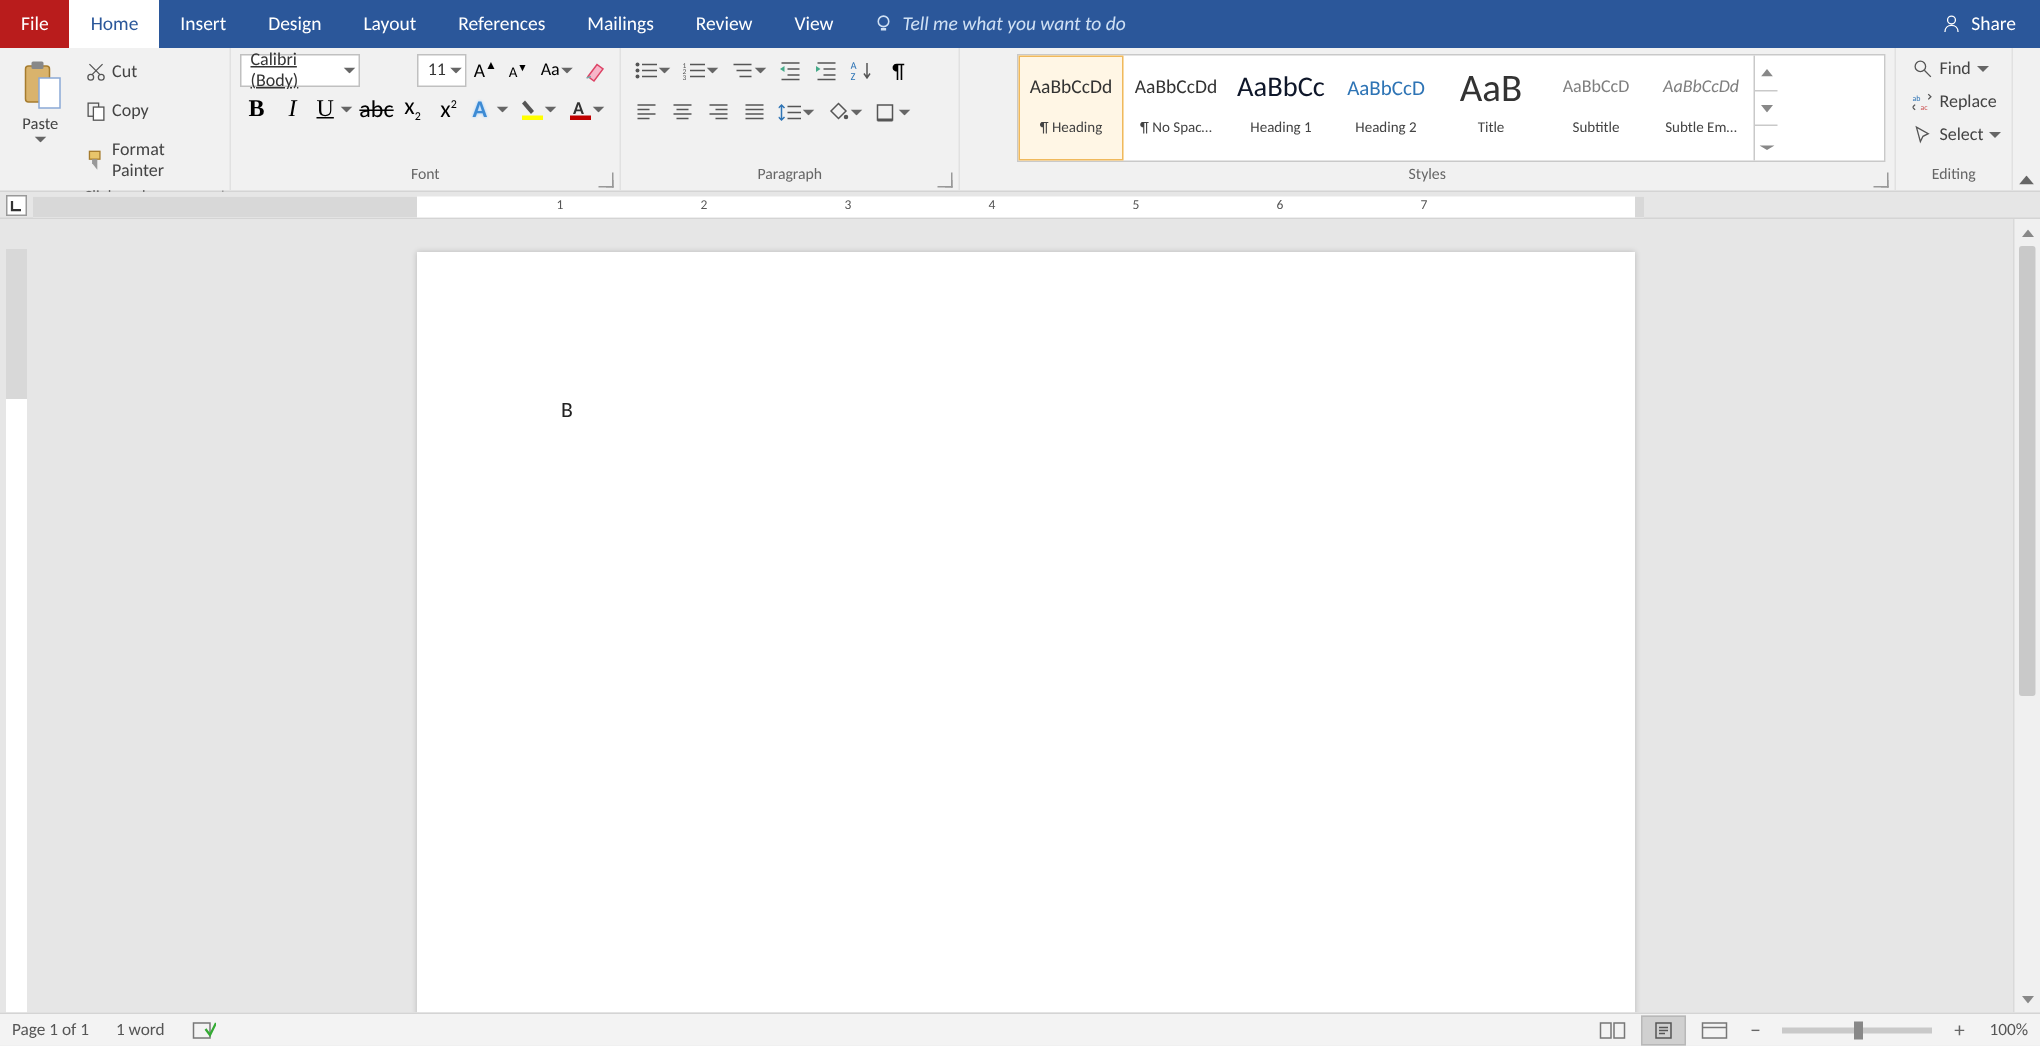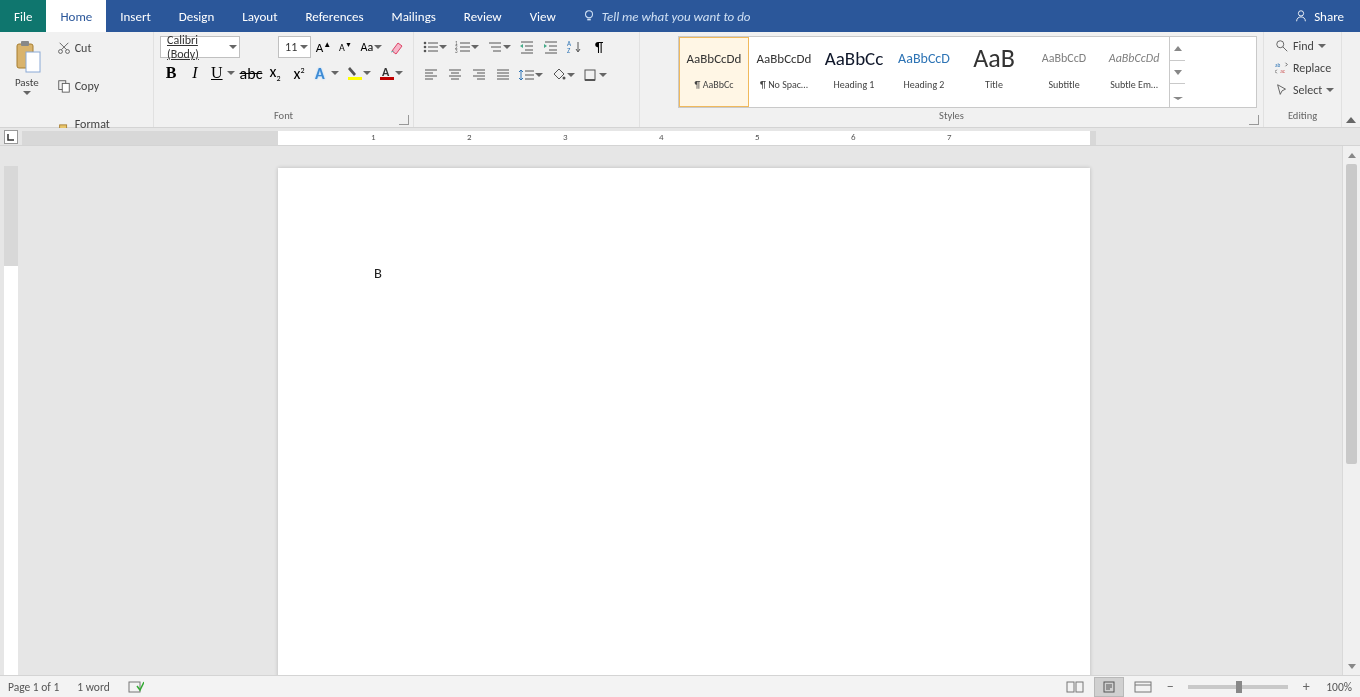--- a/index.html
+++ b/index.html
@@ -8,7 +8,7 @@
 
 .tabbar { height: 32px; background: #2b579a; display: flex; align-items: stretch; color: #fff; font-size: 13px; }
 .tab { padding: 0 14px; display: flex; align-items: center; cursor: pointer; }
-.tab.file { background: #0f766e; }
+.tab.file { background: #b91c1c; }
 .tab.active { background: #fff; color: #2b579a; }
 .tell-me { flex: 0 0 auto; display: flex; align-items: center; gap: 6px; padding: 0 12px; color: #cfe0f4; font-style: italic; }
 .tell-me svg { width: 14px; height: 14px; }

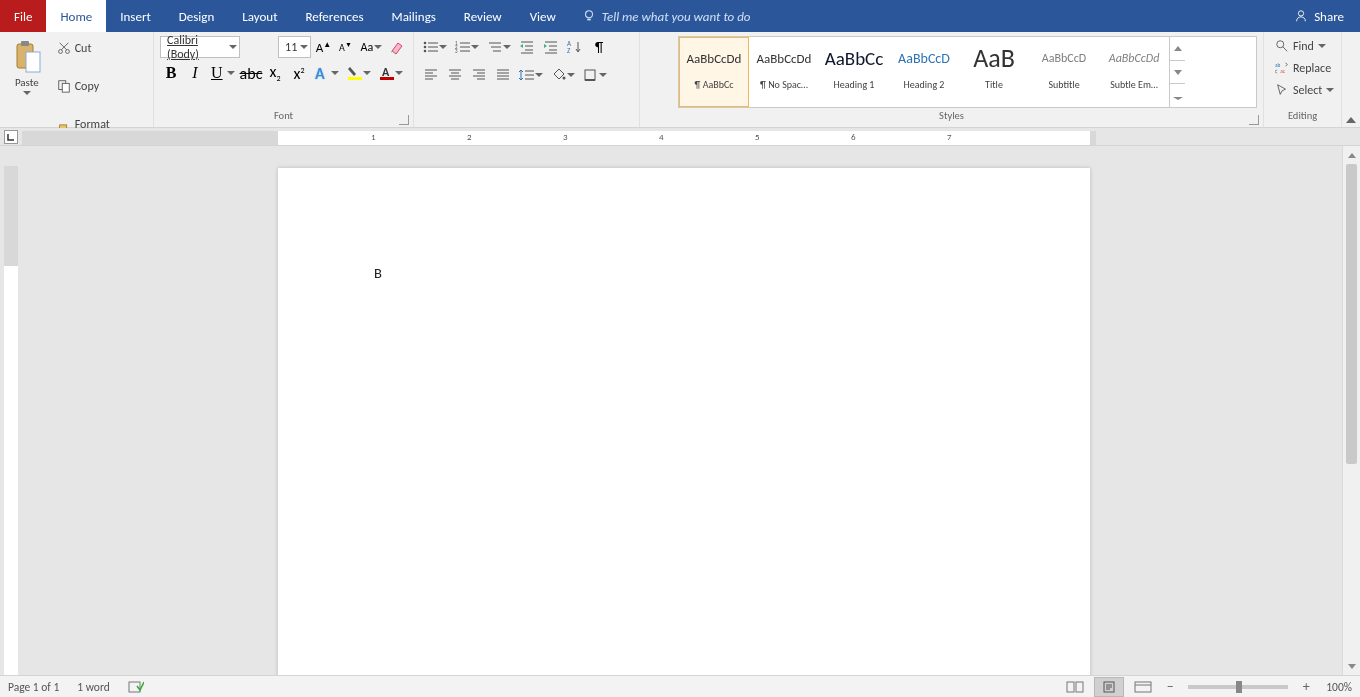--- a/index.html
+++ b/index.html
@@ -30,7 +30,7 @@
 
 .clip-paste { width: 44px; display: flex; flex-direction: column; align-items: center; padding-top: 4px; gap: 2px; font-size: 11px; color:#444;}
 .clip-paste .ico { width: 30px; height: 34px; }
-.clip-small { display: flex; flex-direction: column; gap: 18px; padding-top: 2px;}
+.clip-small { display: flex; flex-direction: column; gap: 6px; padding-top: 2px;}
 
 
 .font-body { flex-direction: column; gap: 4px; }

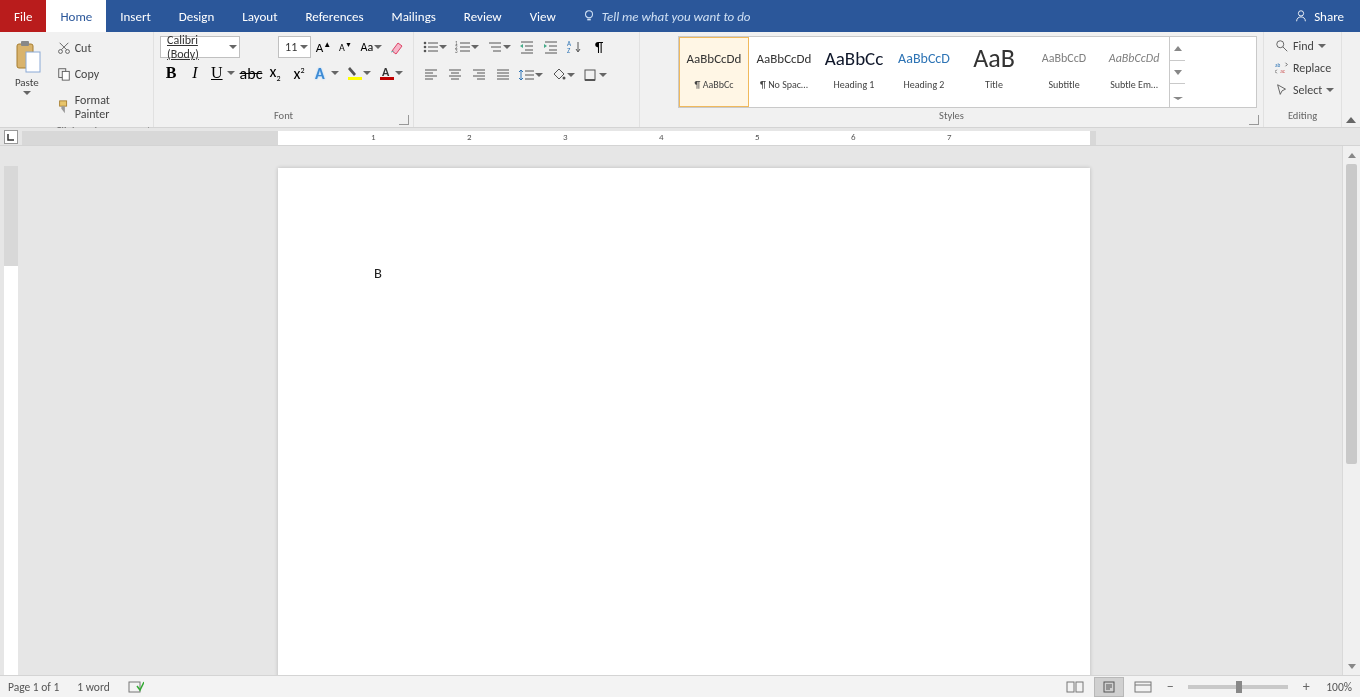--- a/index.html
+++ b/index.html
@@ -440,7 +440,7 @@
       <div class="gallery" id="gallery">
           <div class="style-item sel">
             <div class="style-preview ">AaBbCcDd</div>
-            <div class="style-name">¶ AaBbCc</div>
+            <div class="style-name">¶ Heading</div>
           </div>
           <div class="style-item">
             <div class="style-preview ">AaBbCcDd</div>

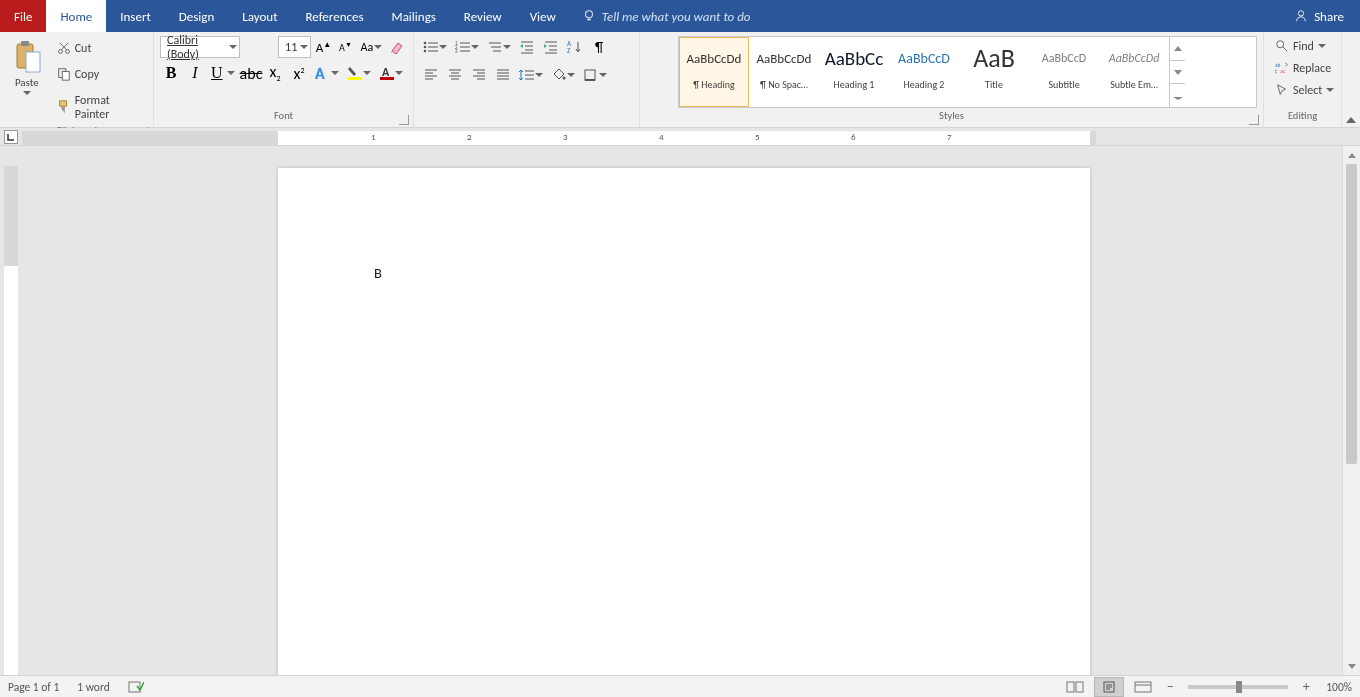--- a/index.html
+++ b/index.html
@@ -433,6 +433,7 @@
           </div>
       </div>
     </div>
+    <div class="group-label"><span>Paragraph</span><span class="launcher"></span></div>
   </div>
 
   <div class="group styles-group">

